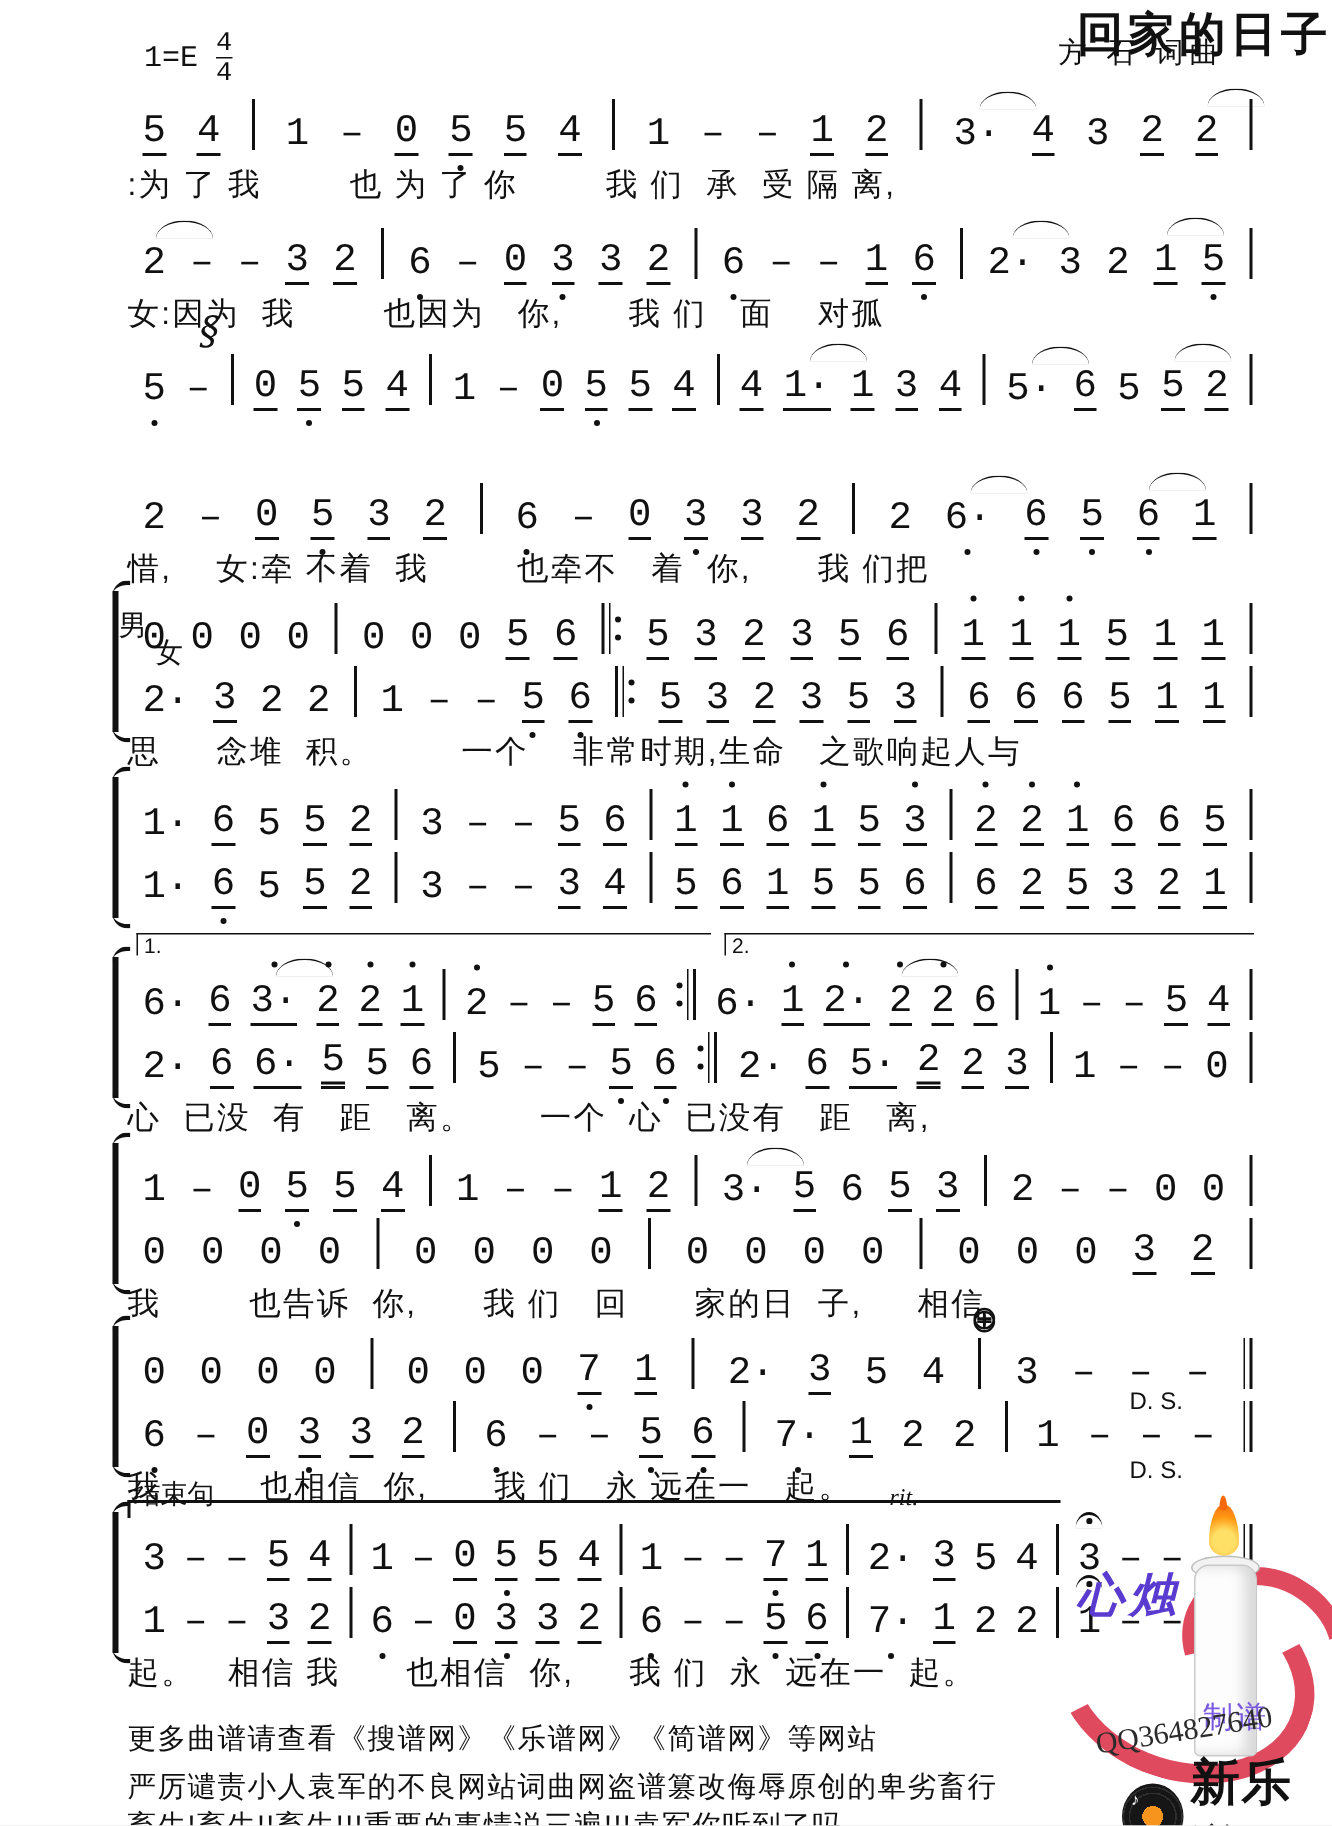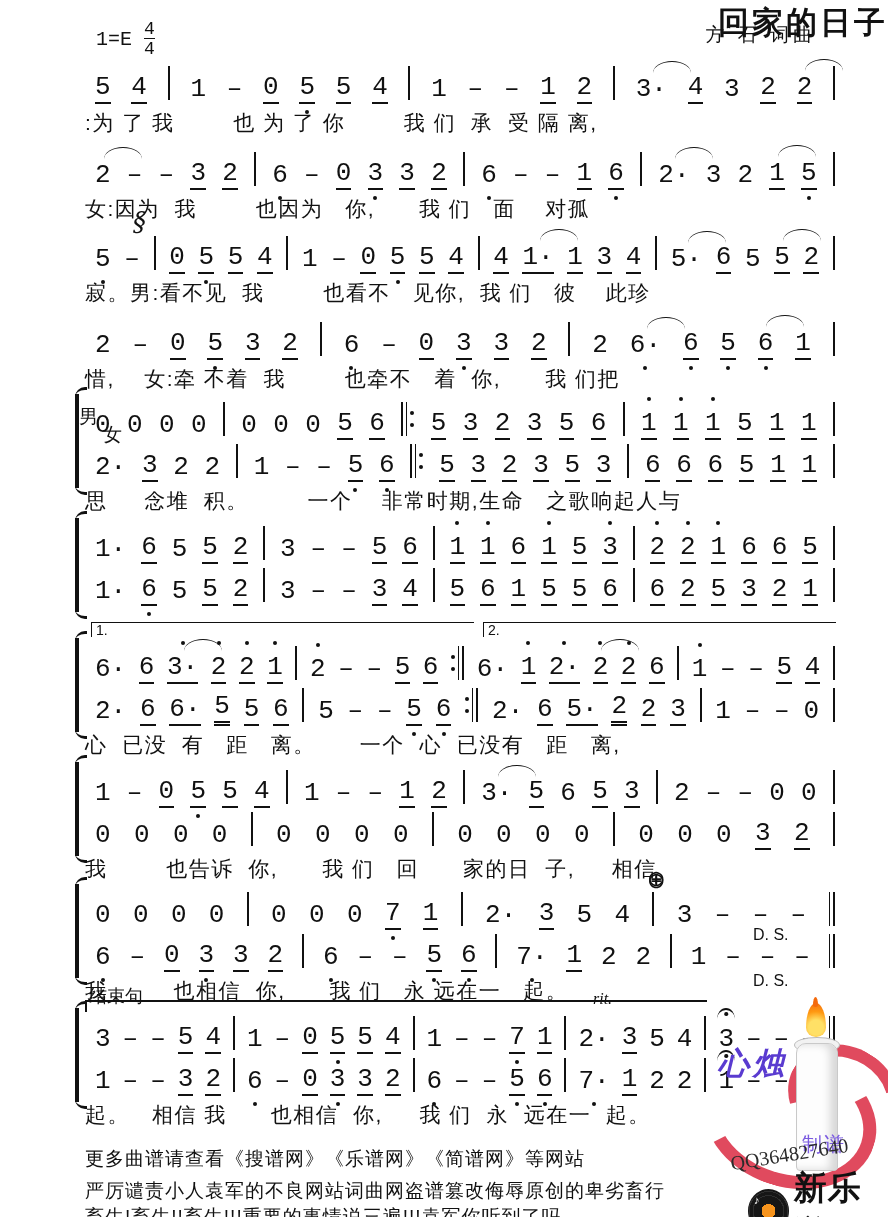--- a/index.html
+++ b/index.html
@@ -215,7 +215,6 @@
             <i class="bline"></i>
           </div>
         </div>
-        <div class="lyric">寂。男:看不见  我        也看不   见你,  我 们   彼    此珍</div>
         <div class="marker segno" style="left: 38px; top: -26px;">§</div>
       </div>
       <div class="system" style="top: 318px;">

